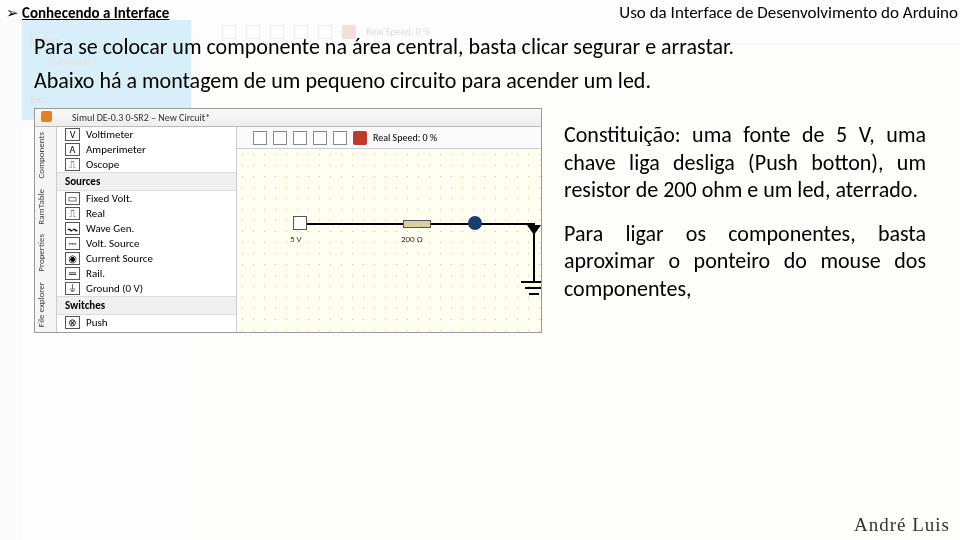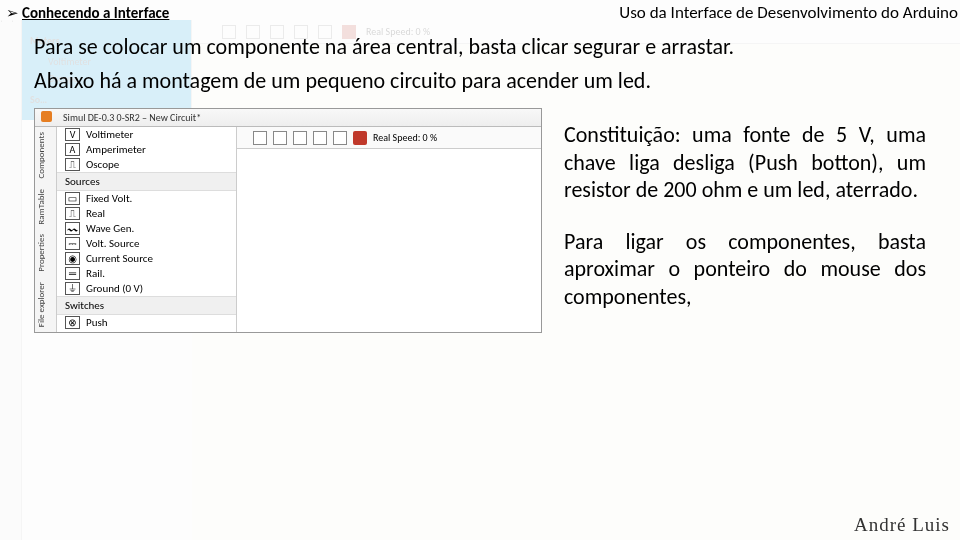--- a/index.html
+++ b/index.html
@@ -23,7 +23,7 @@
 
 .mid{display:flex;gap:22px;margin-top:14px;align-items:flex-start}
 .shot{width:508px;height:225px;border:1px solid #999;background:#fff;flex-shrink:0;position:relative;overflow:hidden}
-.shot-title{position:absolute;top:0;left:0;right:0;height:18px;border-bottom:1px solid #bbb;background:linear-gradient(#f8f8f8,#eee);font-size:10px;padding:2px 6px;color:#333;display:flex;align-items:flex-start;gap:11px}
+.shot-title{position:absolute;top:0;left:0;right:0;height:18px;border-bottom:1px solid #bbb;background:linear-gradient(#f8f8f8,#eee);font-size:10px;padding:2px 6px;color:#333;display:flex;align-items:flex-start;gap:20px}
 .shot-title .orange{width:11px;height:11px;background:#e67e22;border-radius:2px}
 
 .shot-tabs{position:absolute;left:0;top:18px;bottom:0;width:22px;background:#f5f5f5;border-right:1px solid #ccc;display:flex;flex-direction:column;justify-content:space-around}

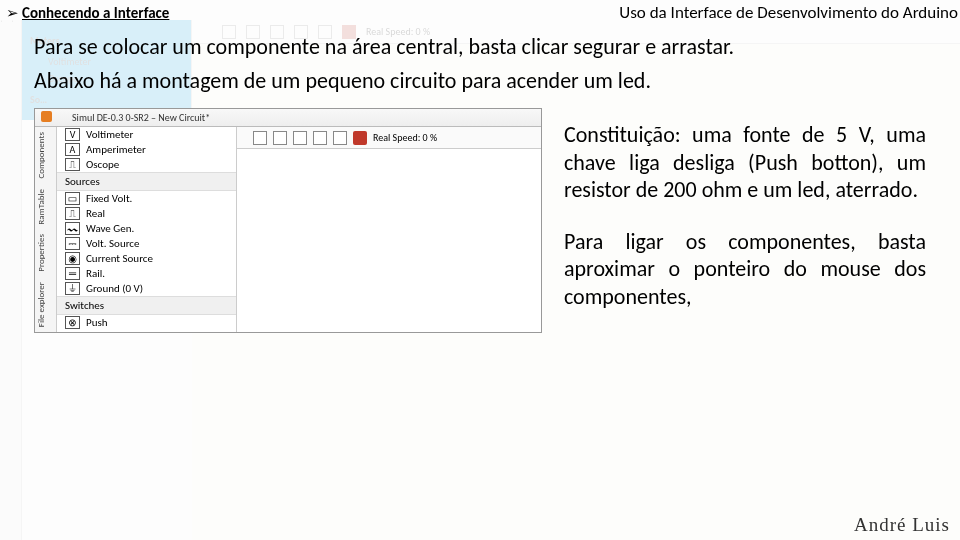--- a/index.html
+++ b/index.html
@@ -31,7 +31,7 @@
 
 .shot-side{position:absolute;left:22px;top:18px;width:180px;bottom:0;background:#fff;border-right:1px solid #ccc;font-size:11px;overflow:hidden}
 .shot-side .row{display:flex;align-items:center;gap:6px;padding:1px 8px;cursor:pointer}
-.shot-side .section-h{background:#f0f0f0;padding:2px 8px;font-weight:normal;border-top:1px solid #ddd;border-bottom:1px solid #ddd}
+.shot-side .section-h{background:#f0f0f0;padding:2px 8px;font-weight:bold;border-top:1px solid #ddd;border-bottom:1px solid #ddd}
 .ico{width:15px;height:13px;display:inline-flex;align-items:center;justify-content:center;font-size:10px;border:1px solid #555;background:#fff;flex-shrink:0}
 
 .shot-toolbar{position:absolute;left:202px;top:18px;right:0;height:22px;border-bottom:1px solid #ccc;background:#fafafa;display:flex;align-items:center;gap:6px;padding:0 16px;font-size:10px}

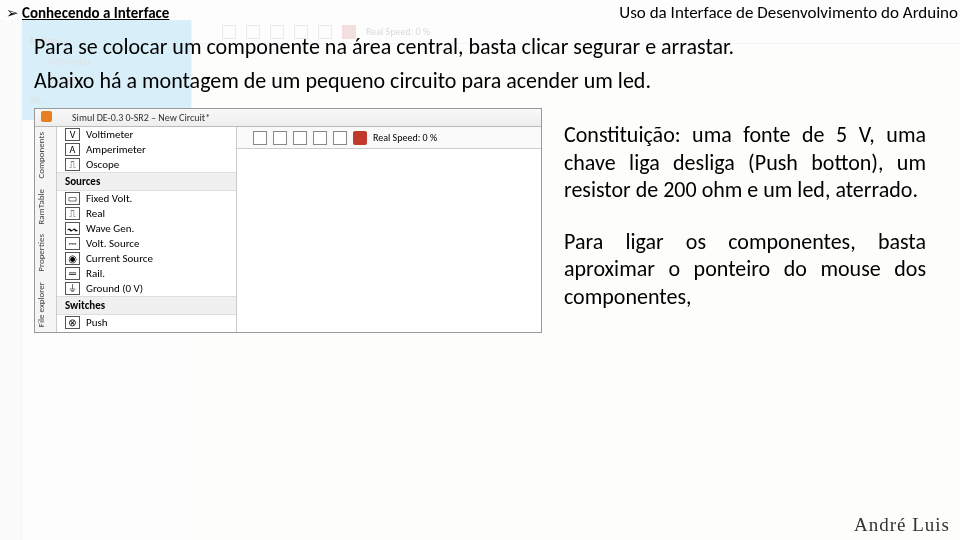--- a/index.html
+++ b/index.html
@@ -165,6 +165,22 @@
         <span>Real Speed: 0 %</span>
       </div>
 
+      <div class="shot-canvas">
+        <div class="circuit">
+          <div class="wire-h" style="top:20px;left:0;width:240px"></div>
+          <div class="wire-v" style="top:20px;left:240px;height:60px"></div>
+          <div class="wire-h" style="top:78px;left:228px;width:26px"></div>
+          <div class="wire-h" style="top:84px;left:232px;width:18px"></div>
+          <div class="wire-h" style="top:90px;left:236px;width:10px"></div>
+          <div class="comp-box" style="top:13px;left:0"></div>
+          <div class="comp-label" style="top:30px;left:-3px">5 V</div>
+          <div class="comp-box" style="top:13px;left:60;background:#fff"></div>
+          <div style="position:absolute;top:17px;left:110px;width:28px;height:8px;background:#d8d0a0;border:1px solid #555"></div>
+          <div class="comp-label" style="top:30px;left:108px">200 Ω</div>
+          <div style="position:absolute;top:13px;left:175px;width:14px;height:14px;border-radius:50%;background:#1a3c6e"></div>
+          <div class="triangle" style="top:22px;left:234px"></div>
+        </div>
+      </div>
     </div>
 
     <div class="right-text">

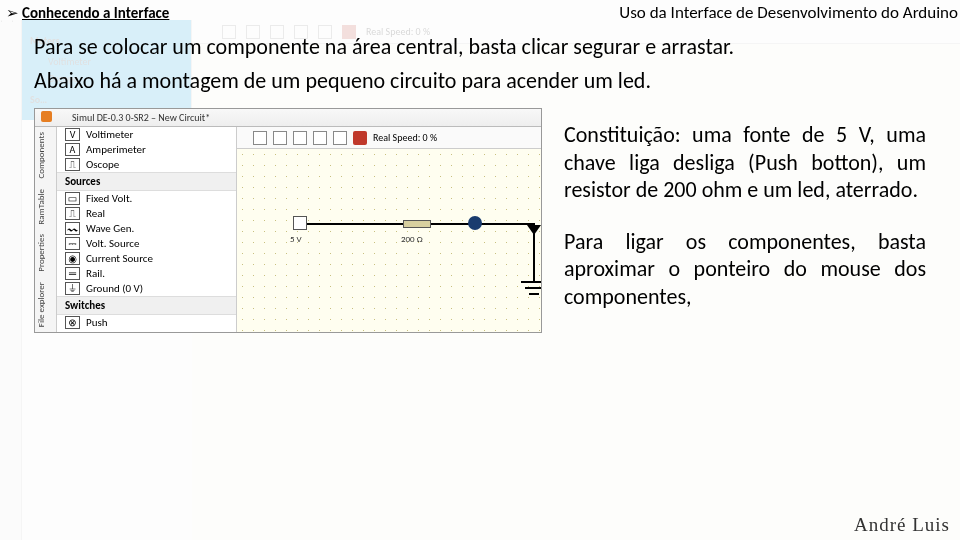--- a/index.html
+++ b/index.html
@@ -48,7 +48,7 @@
 
 .right-text{flex:1}
 .right-text .para{margin-top:13px}
-.right-text .para+.para{margin-top:24px}
+.right-text .para+.para{margin-top:16px}
 
 .footer{position:absolute;bottom:4px;right:10px;z-index:2;font-family:"Book Antiqua",Georgia,serif;font-size:19px;color:#333;letter-spacing:1px}
 </style>

